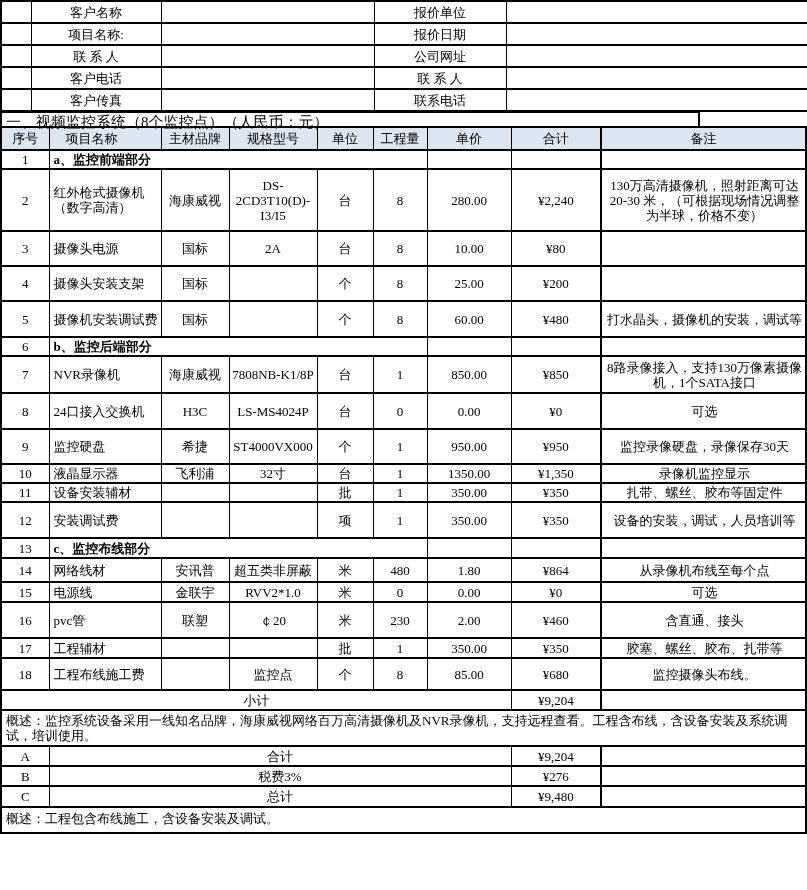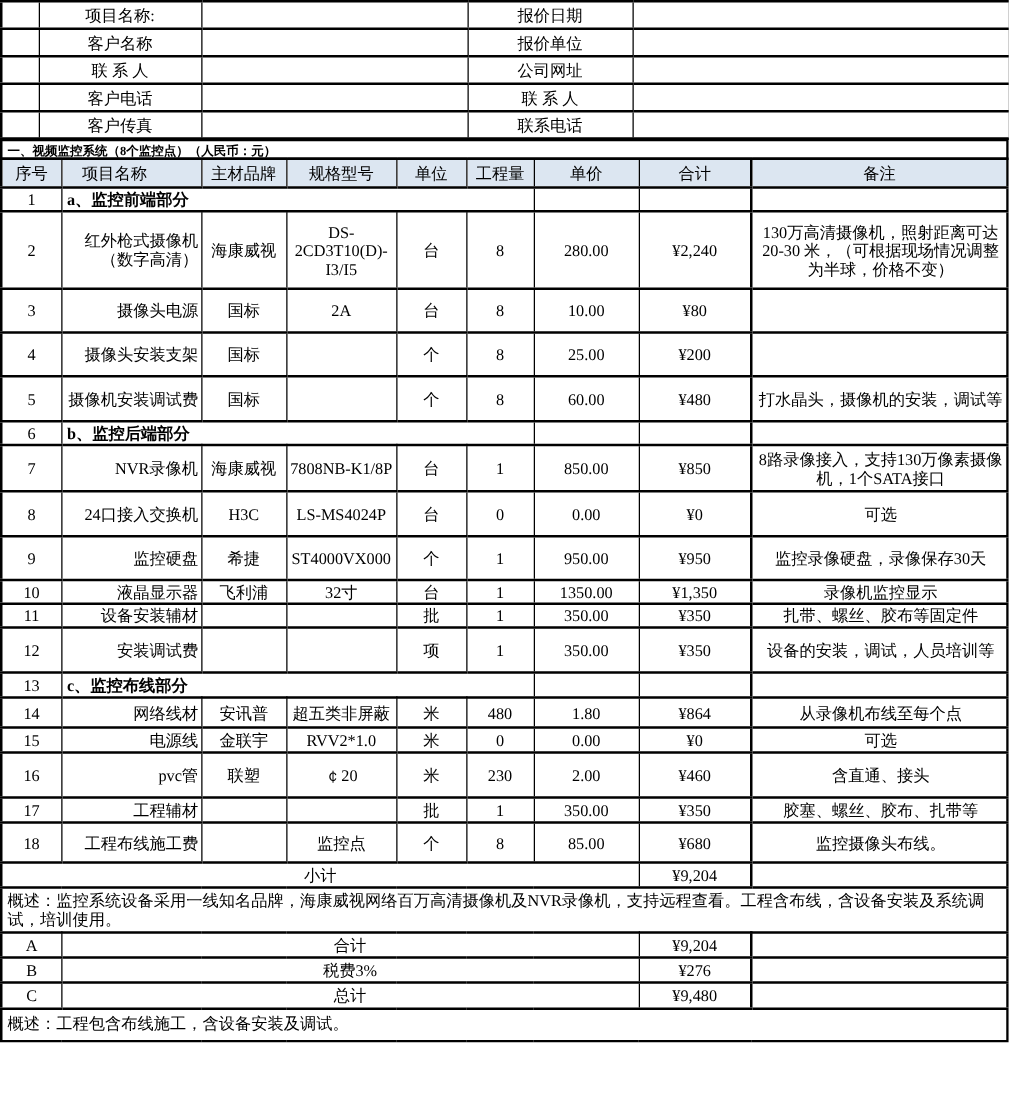--- a/index.html
+++ b/index.html
@@ -38,16 +38,16 @@
     <tbody>
         <tr style="height:22px">
       <td class="c"></td>
+      <td class="c">客户名称</td>
+      <td></td>
+      <td class="c">报价单位</td>
+      <td></td>
+    </tr>
+    <tr style="height:22px">
+      <td class="c"></td>
       <td class="c">项目名称:</td>
       <td></td>
       <td class="c">报价日期</td>
-      <td></td>
-    </tr>
-    <tr style="height:22px">
-      <td class="c"></td>
-      <td class="c">客户名称</td>
-      <td></td>
-      <td class="c">报价单位</td>
       <td></td>
     </tr>
     <tr style="height:22px">

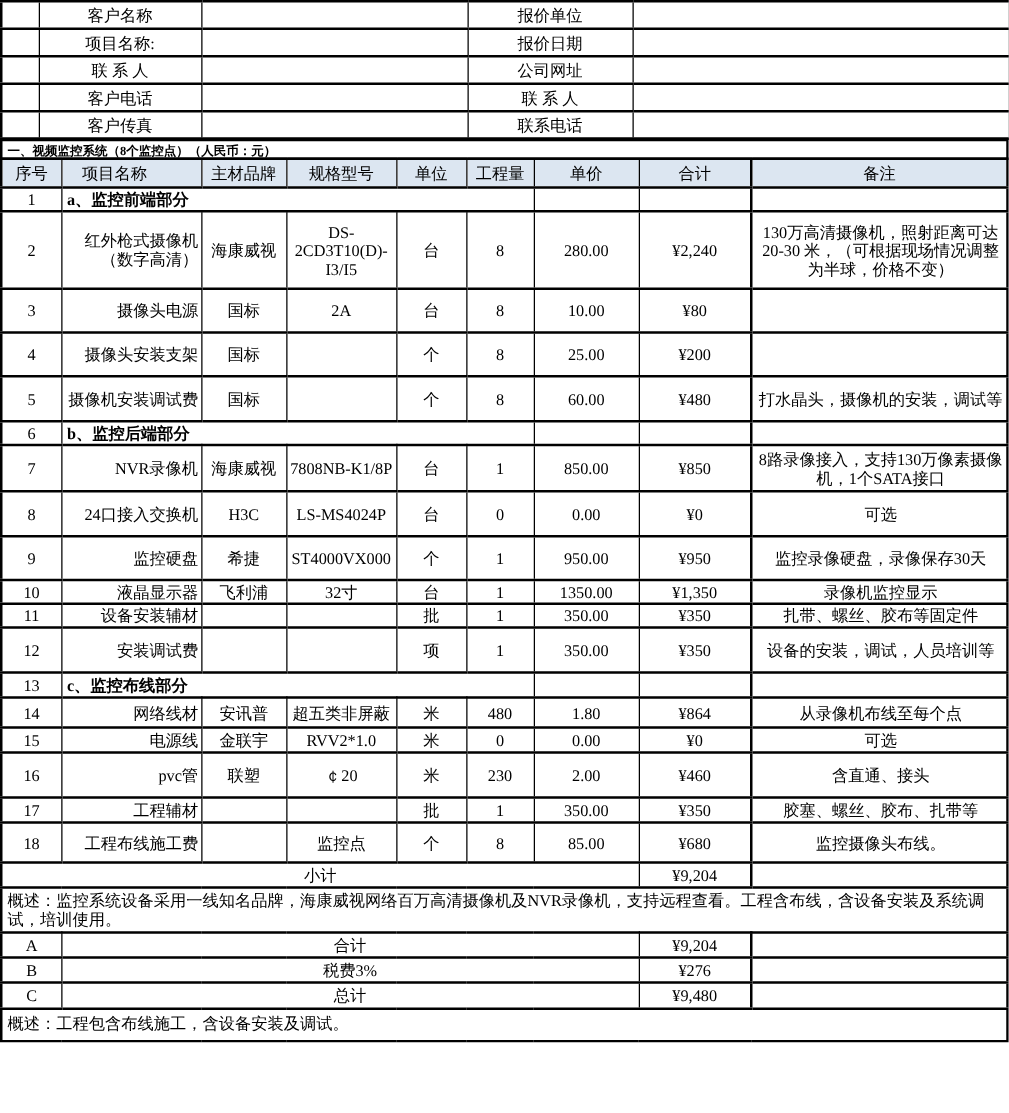--- a/index.html
+++ b/index.html
@@ -16,8 +16,8 @@
   .sec{font-weight:bold;text-align:left;padding-left:4px;}
   .bL{border-left-width:2px;}
   .title{border:2px solid #000;border-top-width:3px;margin-top:-2px;
-         font-weight:bold;font-size:10px;line-height:18px;height:18px;
-         padding-left:4px;box-sizing:border-box;width:807px;}
+         font-weight:normal;font-size:15px;line-height:18px;height:18px;
+         padding-left:4px;box-sizing:border-box;width:700px;}
   .t-main{margin-top:-2px;}
   .note{text-align:center;padding-left:4px;}
   .overview{text-align:left;padding-left:4px;}

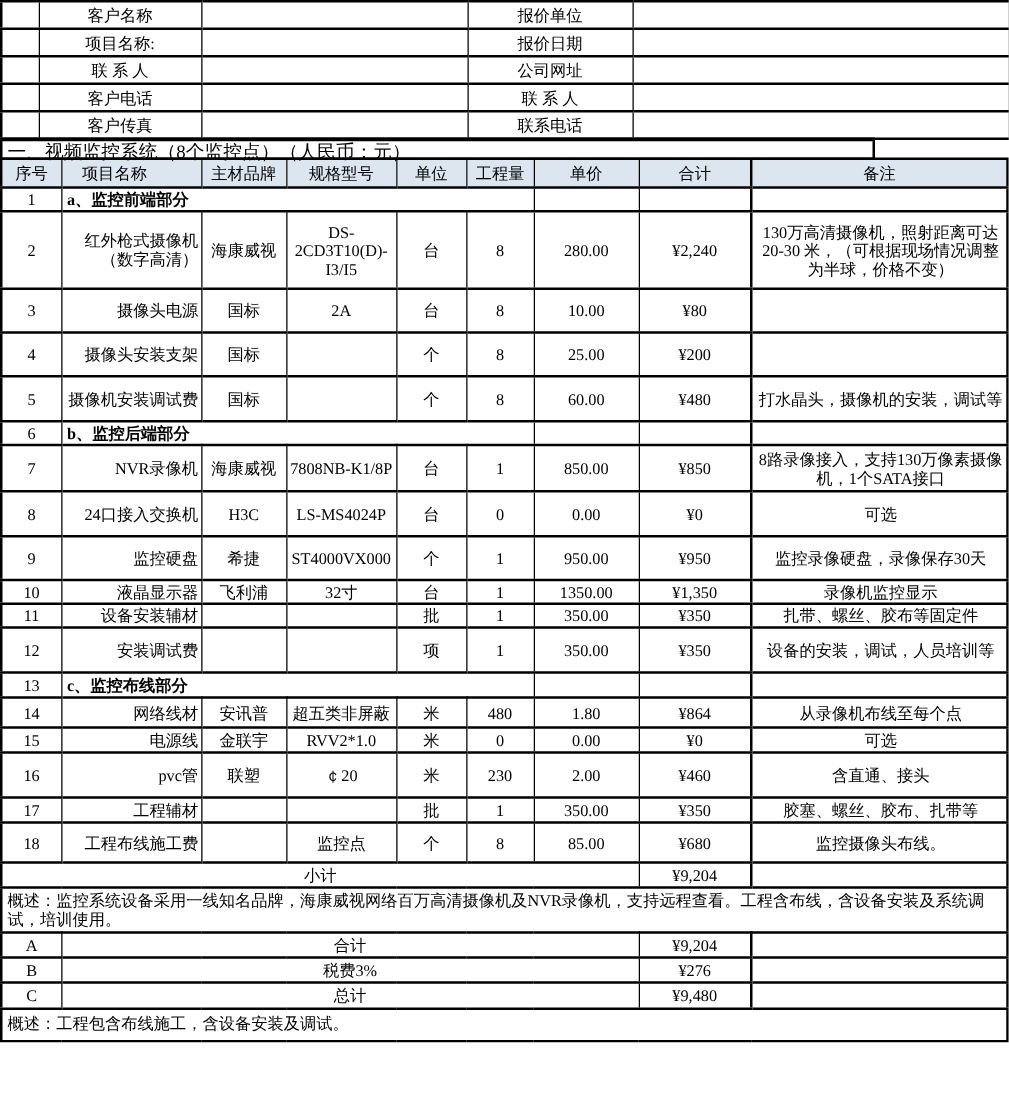--- a/index.html
+++ b/index.html
@@ -10,7 +10,7 @@
      font-size:13px;line-height:15px;padding:0 2px;vertical-align:middle;
      overflow:hidden;word-break:break-word;}
   .c{text-align:center;}
-  .l{text-align:right;padding-left:4px;}
+  .l{text-align:left;padding-left:4px;}
   .hd{background:#dce6f1;text-align:center;}
   .hd-name{background:#dce6f1;text-align:left;padding-left:16px;}
   .sec{font-weight:bold;text-align:left;padding-left:4px;}

